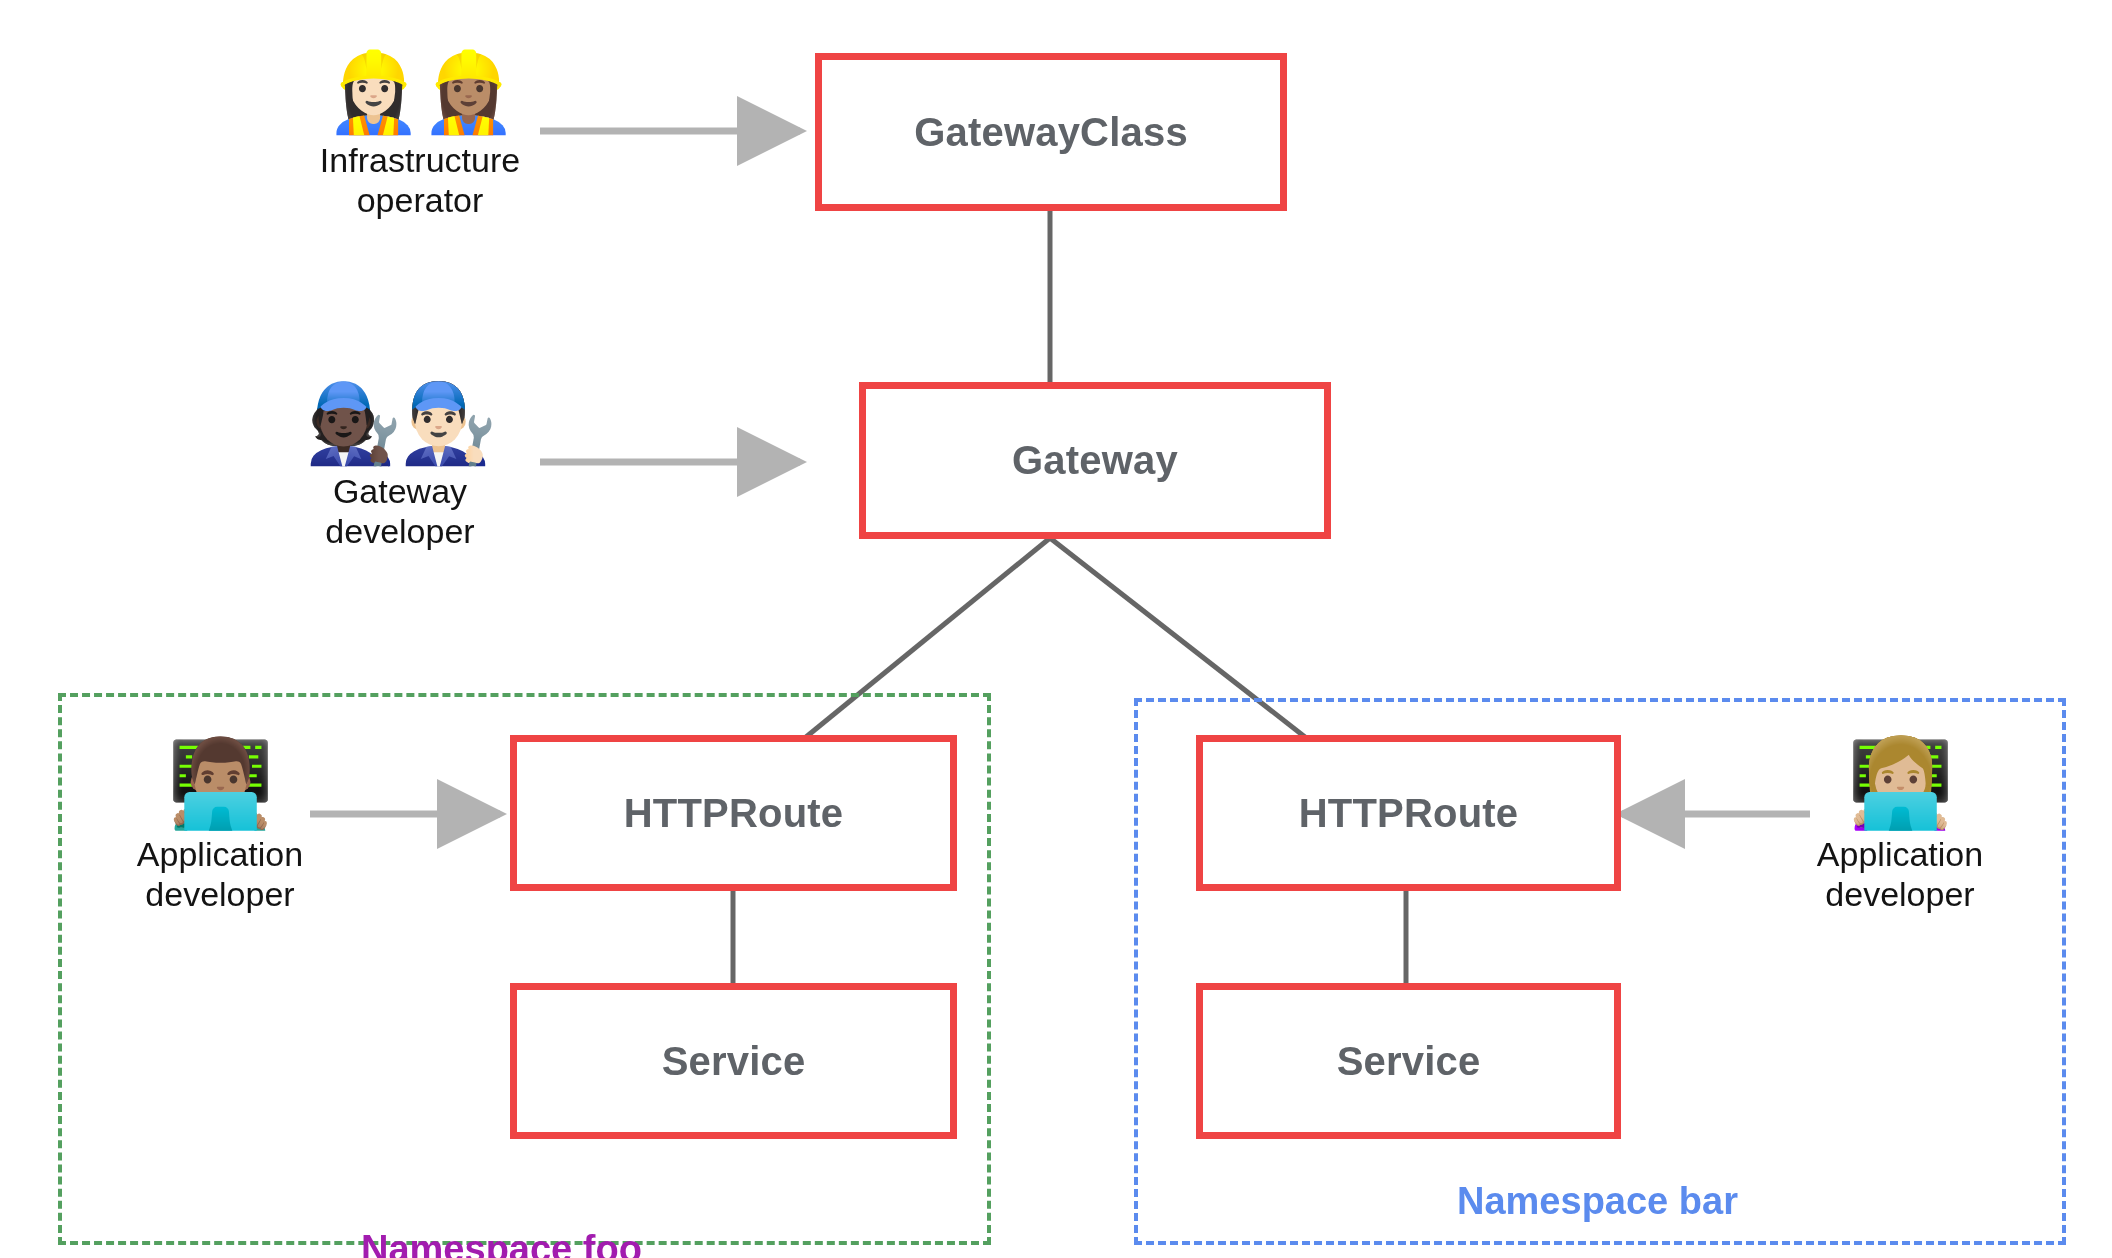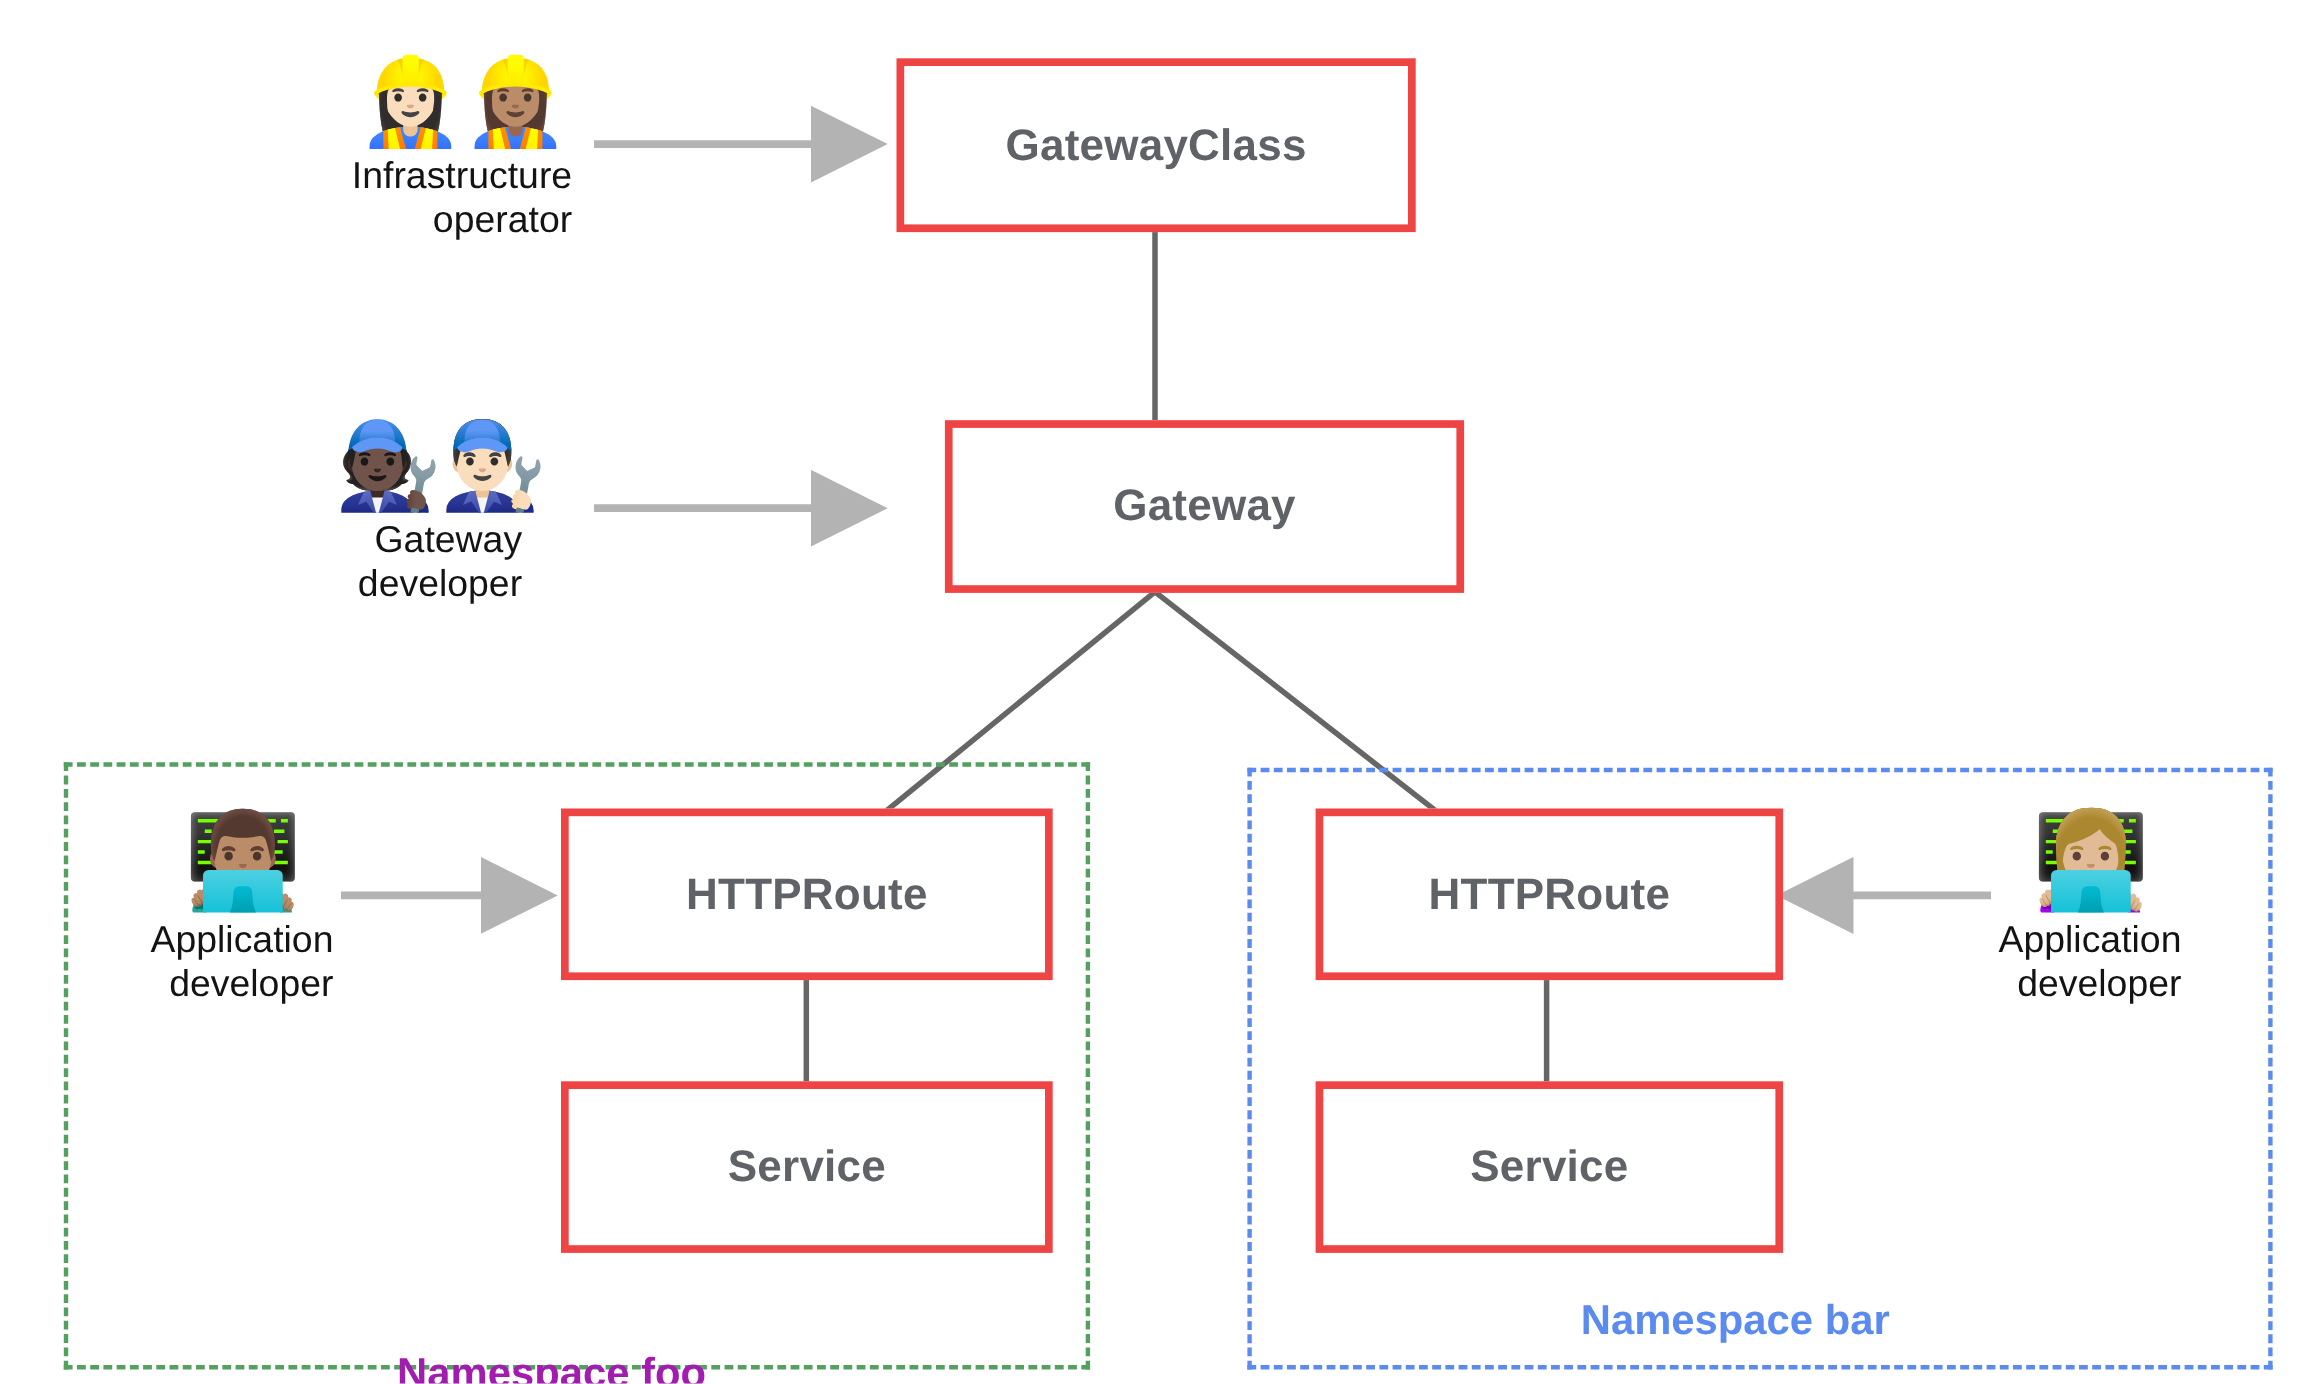--- a/index.html
+++ b/index.html
@@ -81,7 +81,7 @@
     font-family: "Liberation Sans", sans-serif;
     font-size: 34px;
     color: #131313;
-    text-align: right;
+    text-align: center;
     line-height: 1.18;
   }
 </style>

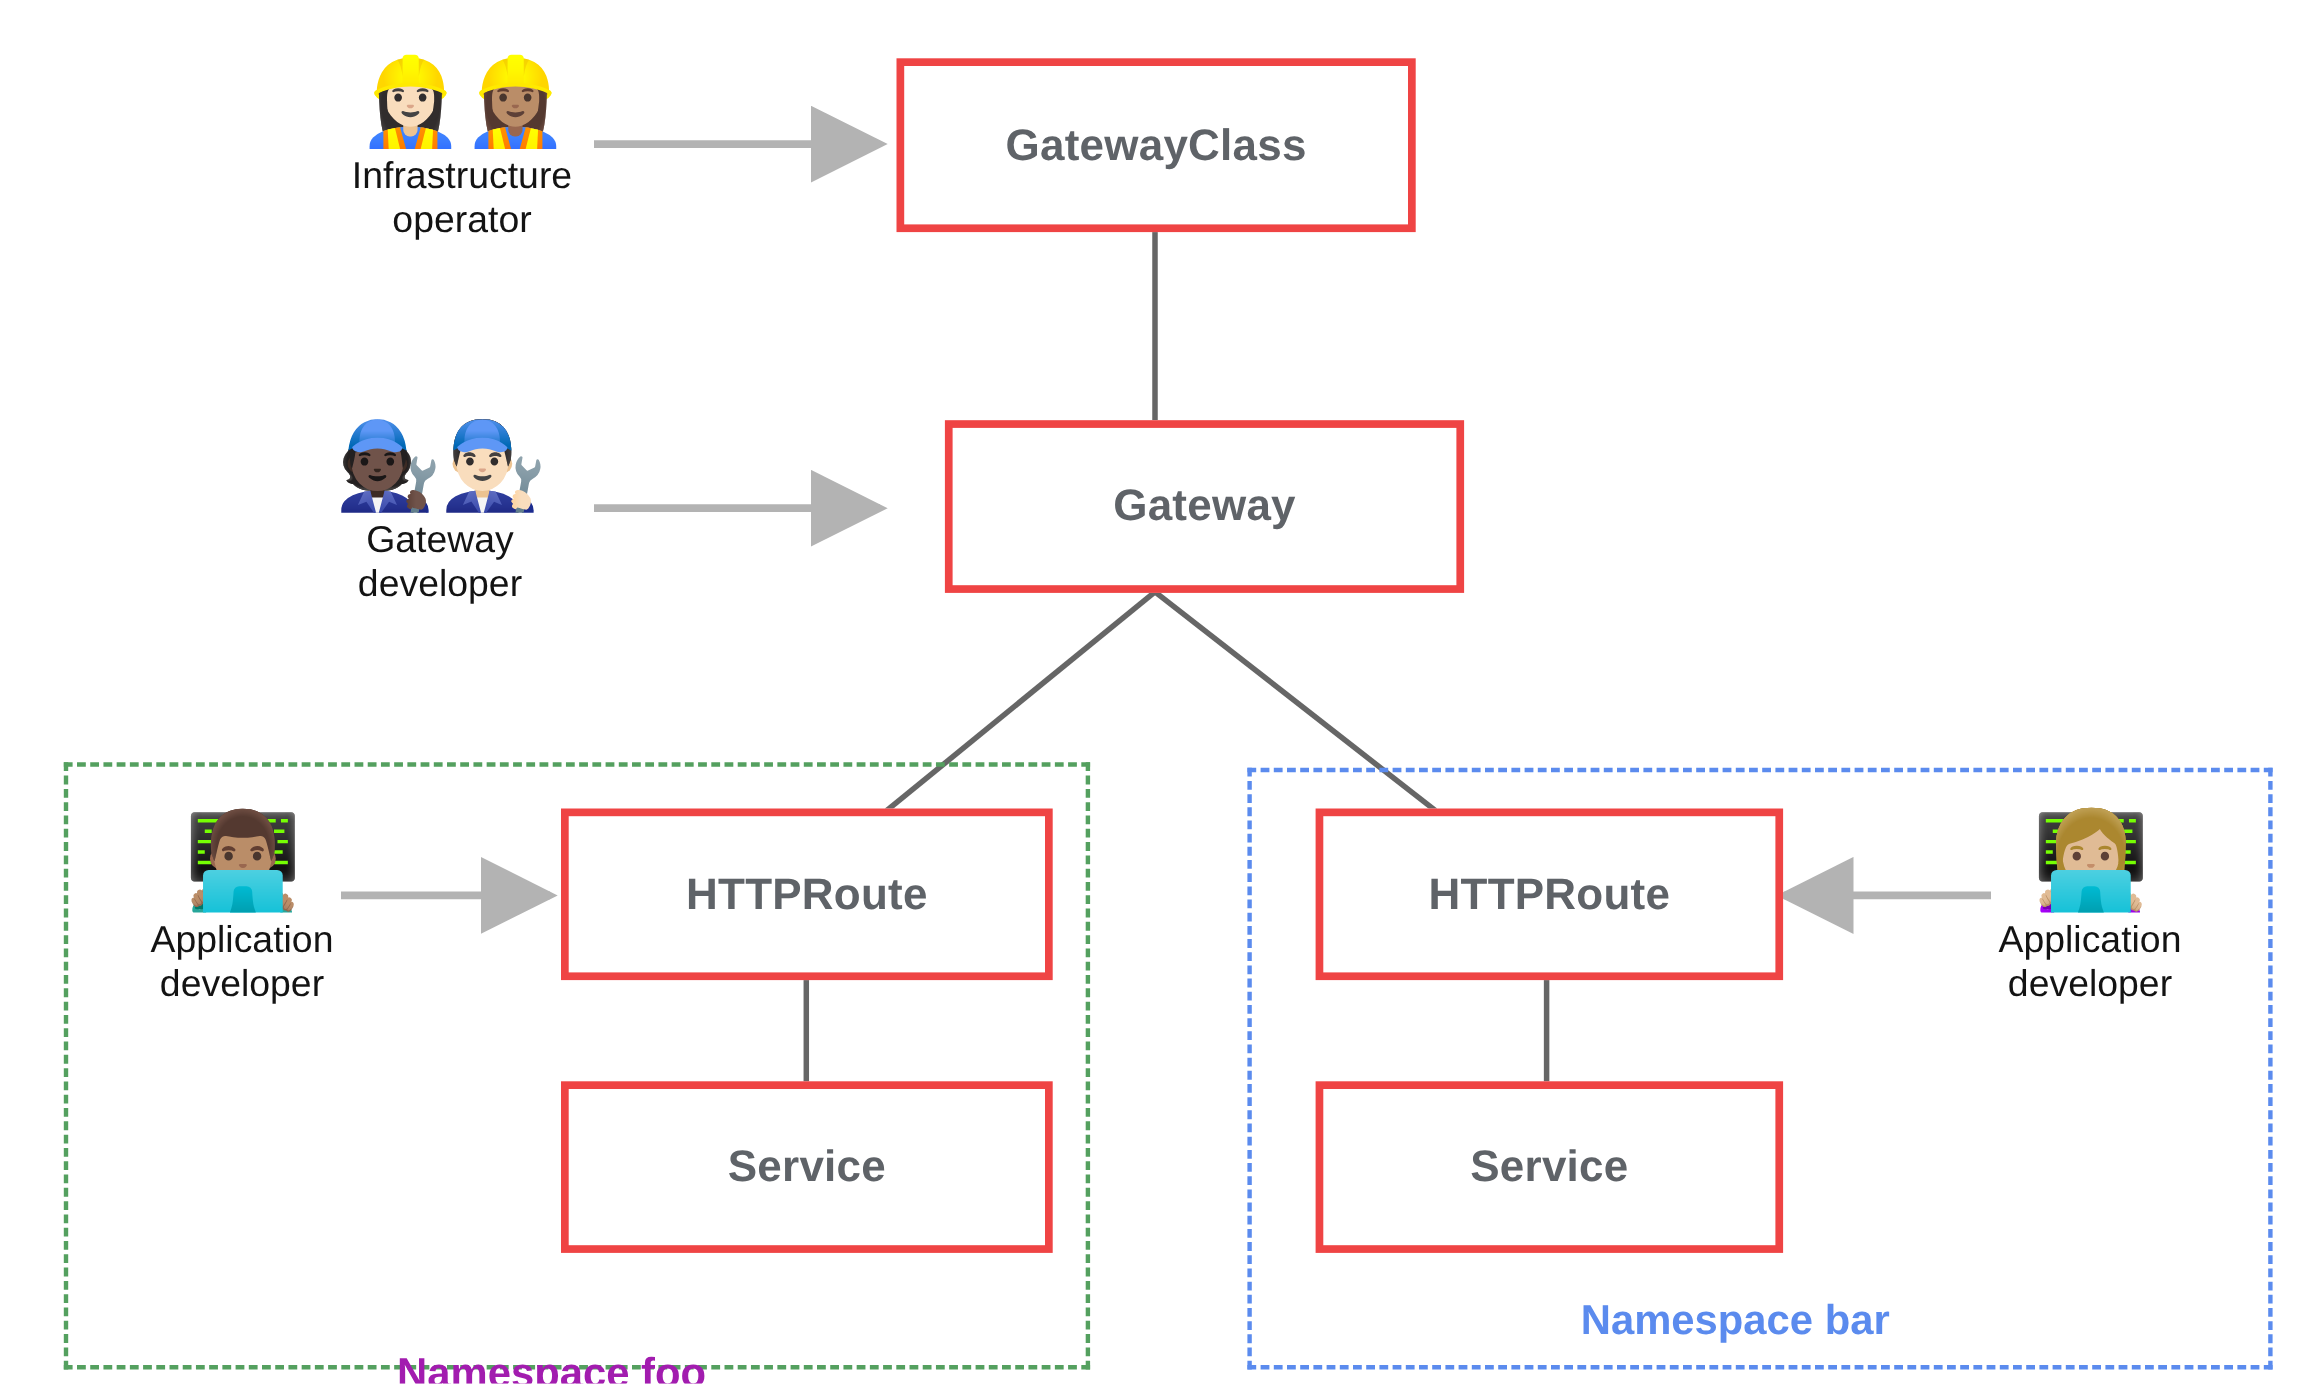--- a/index.html
+++ b/index.html
@@ -61,7 +61,7 @@
     white-space: nowrap;
   }
   .ns-label-foo { color: #a21caf; margin-top: 48px; }
-  .ns-label-bar { color: #5b8bee; }
+  .ns-label-bar { color: #5b8bee; margin-left: 20px; }
   .persona {
     position: absolute;
     display: flex;

